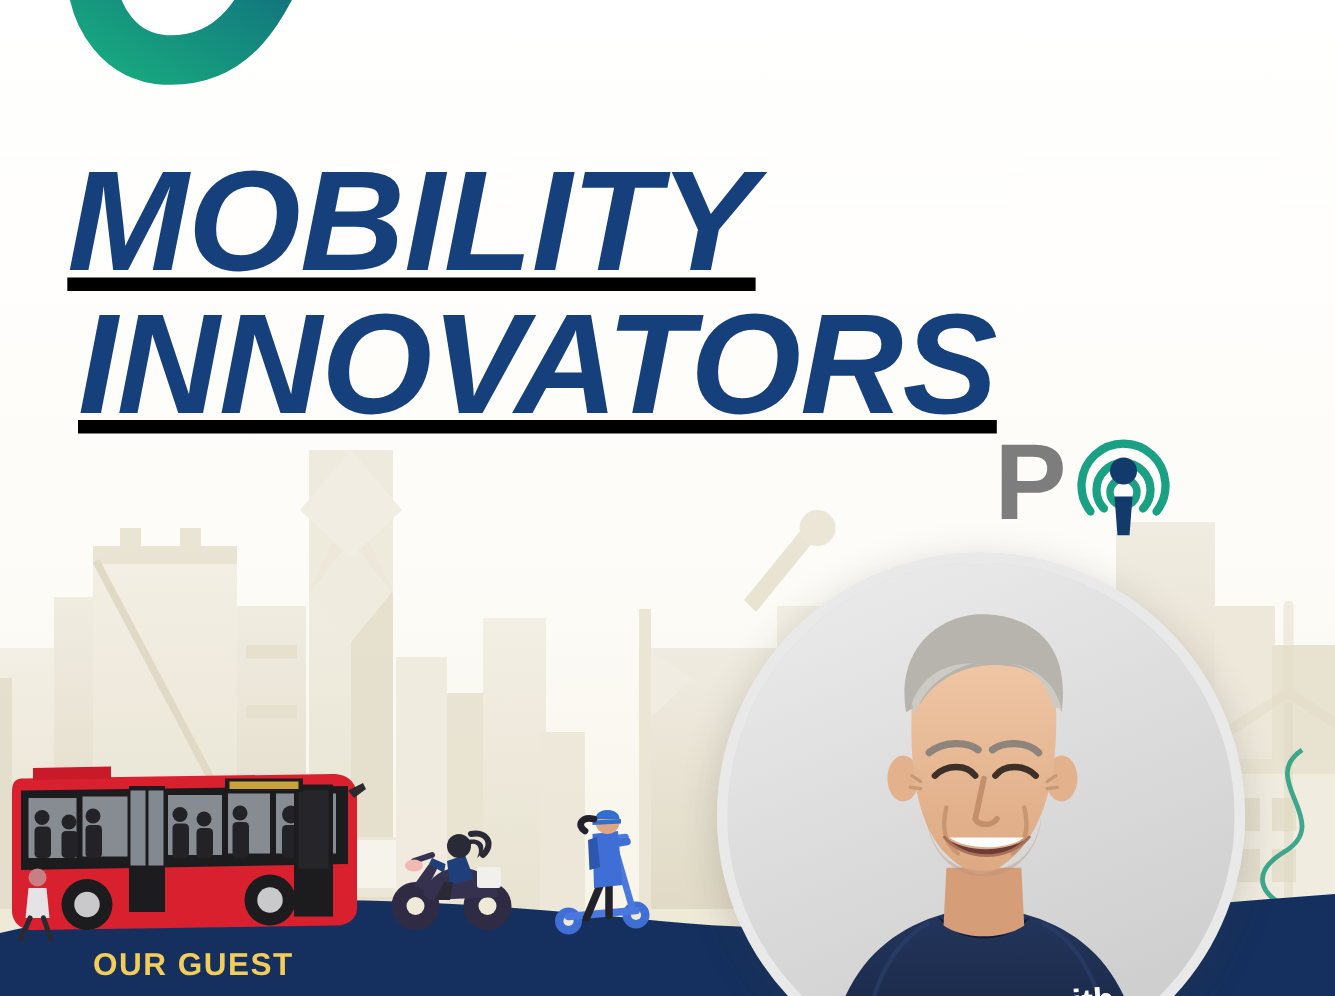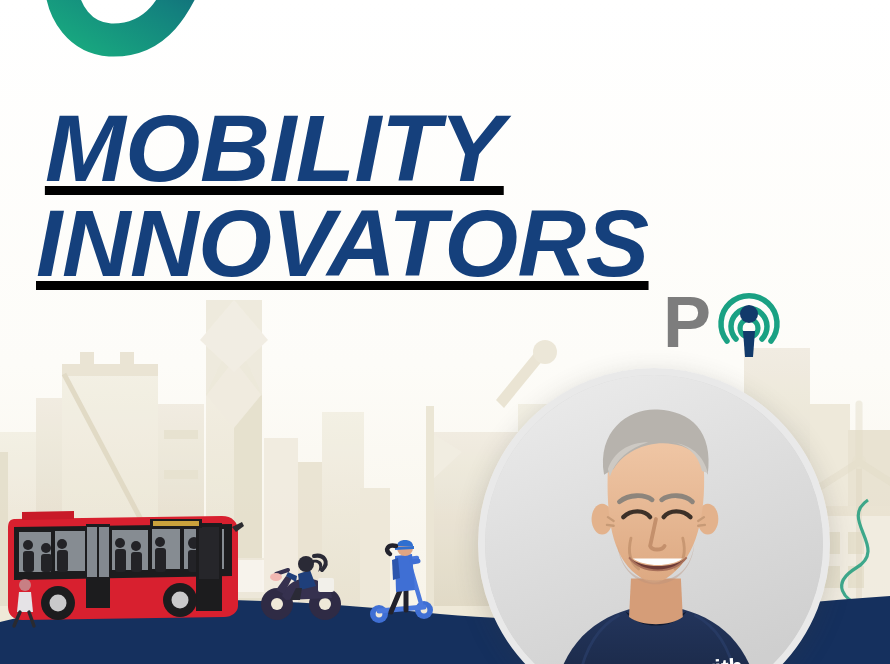--- a/index.html
+++ b/index.html
@@ -63,7 +63,7 @@
   }
   .title-innovators {
     font-size: 95px;
-    padding-left: 36px;
+    padding-left: 52px;
     margin-top: 6px;
     transform: scaleX(1.0);
     transform-origin: left center;

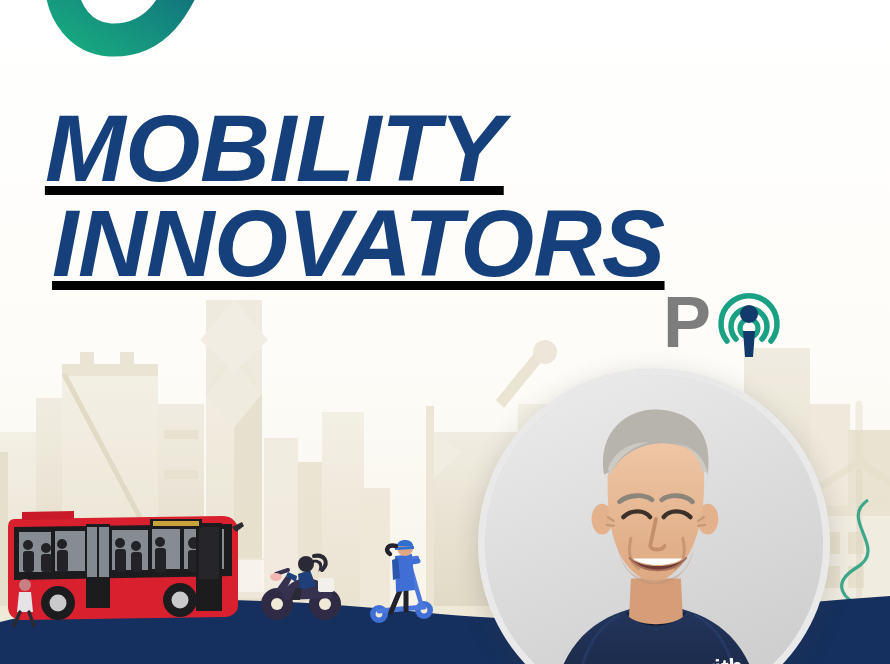--- a/index.html
+++ b/index.html
@@ -451,6 +451,7 @@
     </svg>
   </div>
 
+  <div class="banner-label">OUR GUEST</div>
 
 </div>
 

